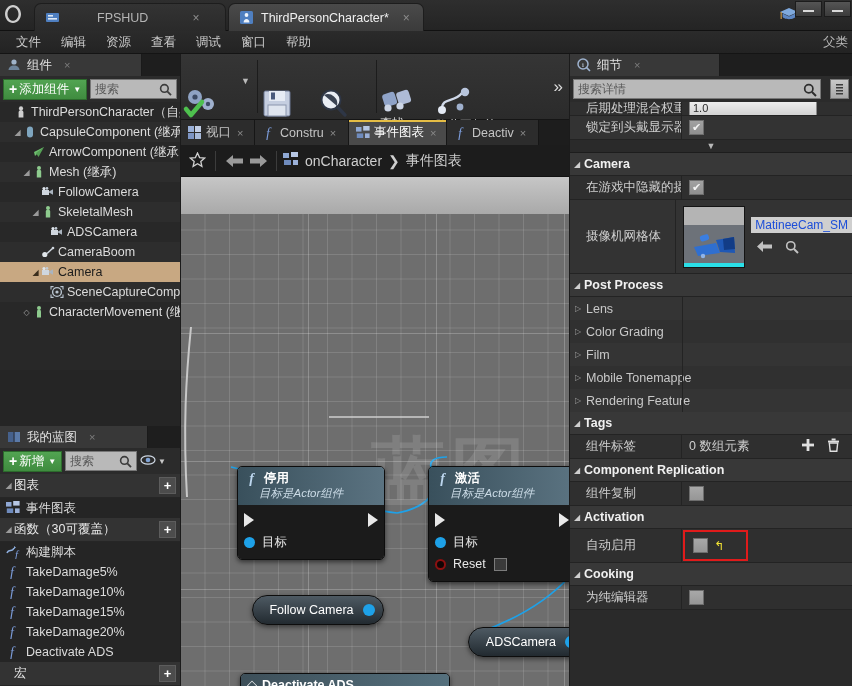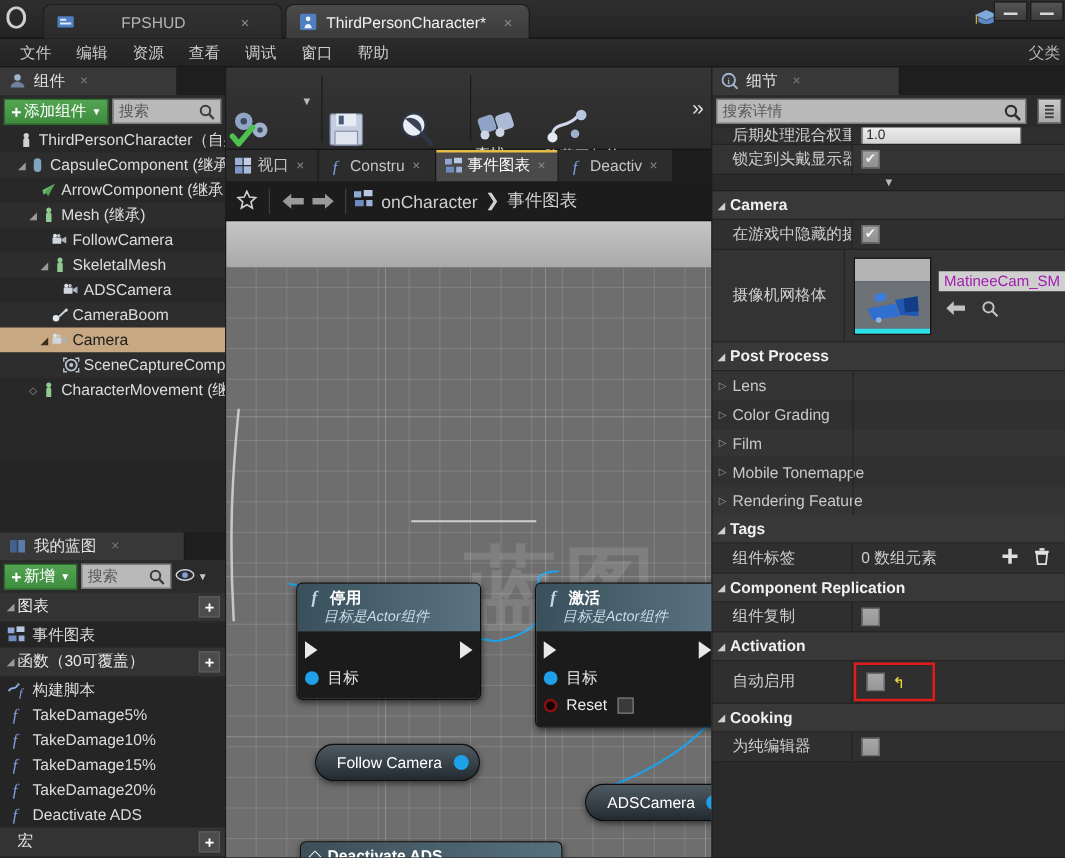--- a/index.html
+++ b/index.html
@@ -239,7 +239,7 @@
   #mesh-thumb .sky{ position:absolute;left:0;top:0;width:100%;height:30%;background:#b4b4b4;}
   #mesh-thumb .grnd{ position:absolute;left:0;top:30%;width:100%;height:70%;background:#6d7279;}
   #mesh-thumb .bar{ position:absolute;left:0;bottom:0;width:100%;height:4px;background:#2adfe8;}
-  #mesh-name{ background:#cfcfcf; color:#a21caf; font-size:12px; padding:1px 4px; white-space:nowrap;}
+  #mesh-name{ background:#cfcfcf; color:#1d4ed8; font-size:12px; padding:1px 4px; white-space:nowrap;}
   .hl-box{ position:absolute; border:2px solid #e01b1b; }
   .red-arrow{ color:#f2e234; font-size:12px; margin-left:6px;}
 </style>

